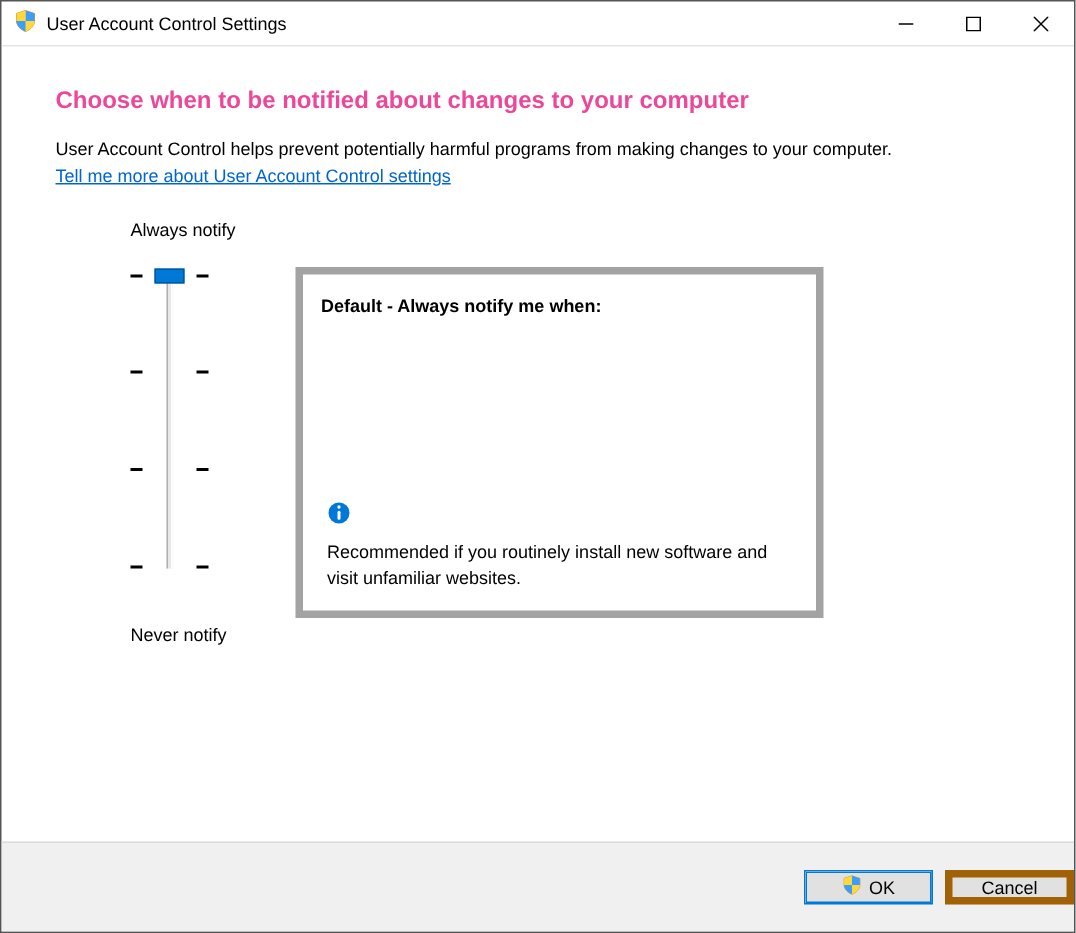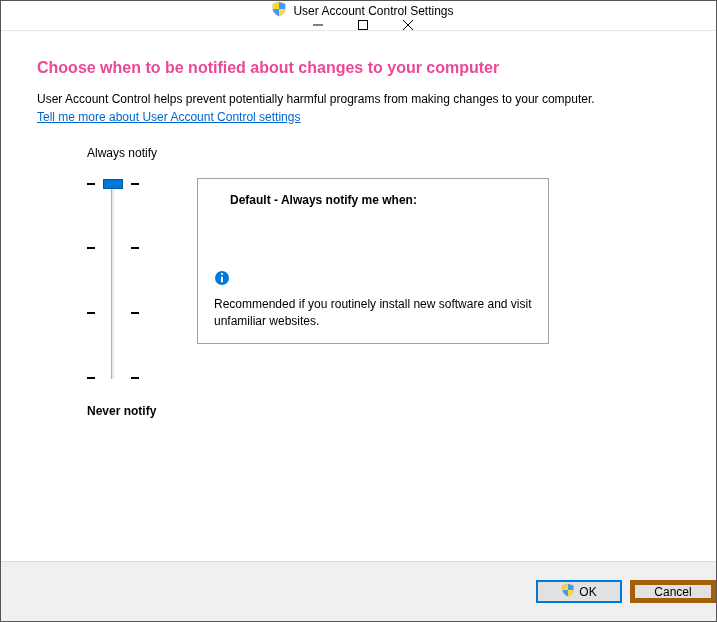--- a/index.html
+++ b/index.html
@@ -22,7 +22,6 @@
     justify-content: space-between;
     border-bottom: 1px solid #e5e5e5;
     padding-left: 8px;
-    flex-direction: column;
   }
   .titlebar-left {
     display: flex;

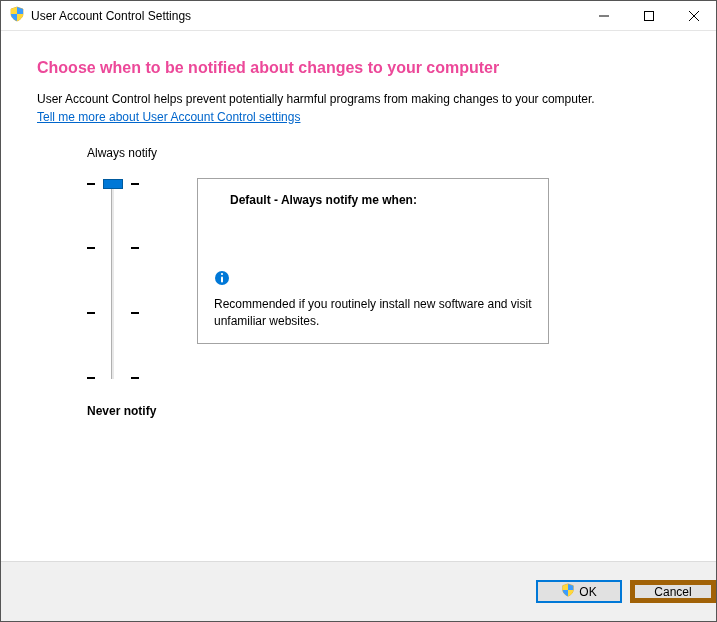--- a/index.html
+++ b/index.html
@@ -126,10 +126,10 @@
   }
   
   .desc-panel {
-    border: 1px solid #a3a3a3;
+    border: 5px solid #a3a3a3;
     width: 352px;
-    height: 166px;
-    padding: 14px 16px 14px 32px;
+    height: 234px;
+    padding: 14px 16px 14px 12px;
     position: relative;
   }
   .desc-title {

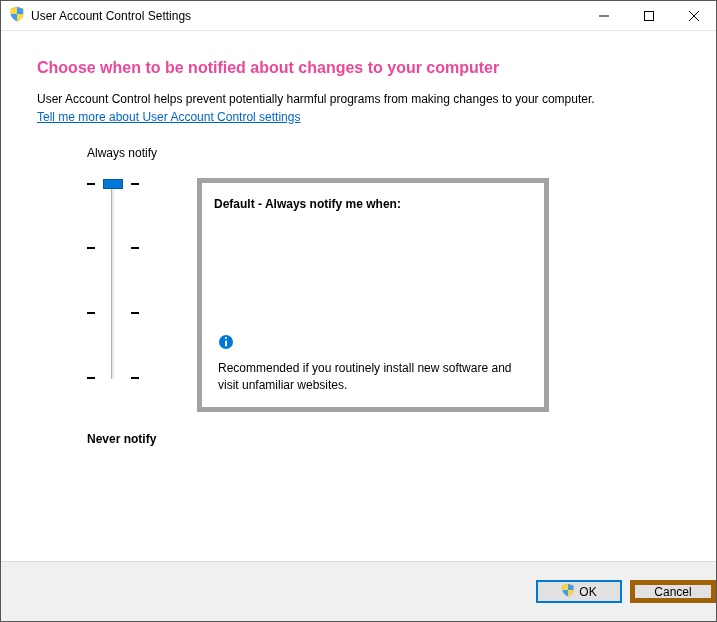--- a/index.html
+++ b/index.html
@@ -71,8 +71,7 @@
   }
   .label-bottom {
     font-size: 12px;
-    margin-top: 20px;
-    font-weight: bold;
+    margin-top: 4px;
   }
   .slider-row {
     display: flex;

